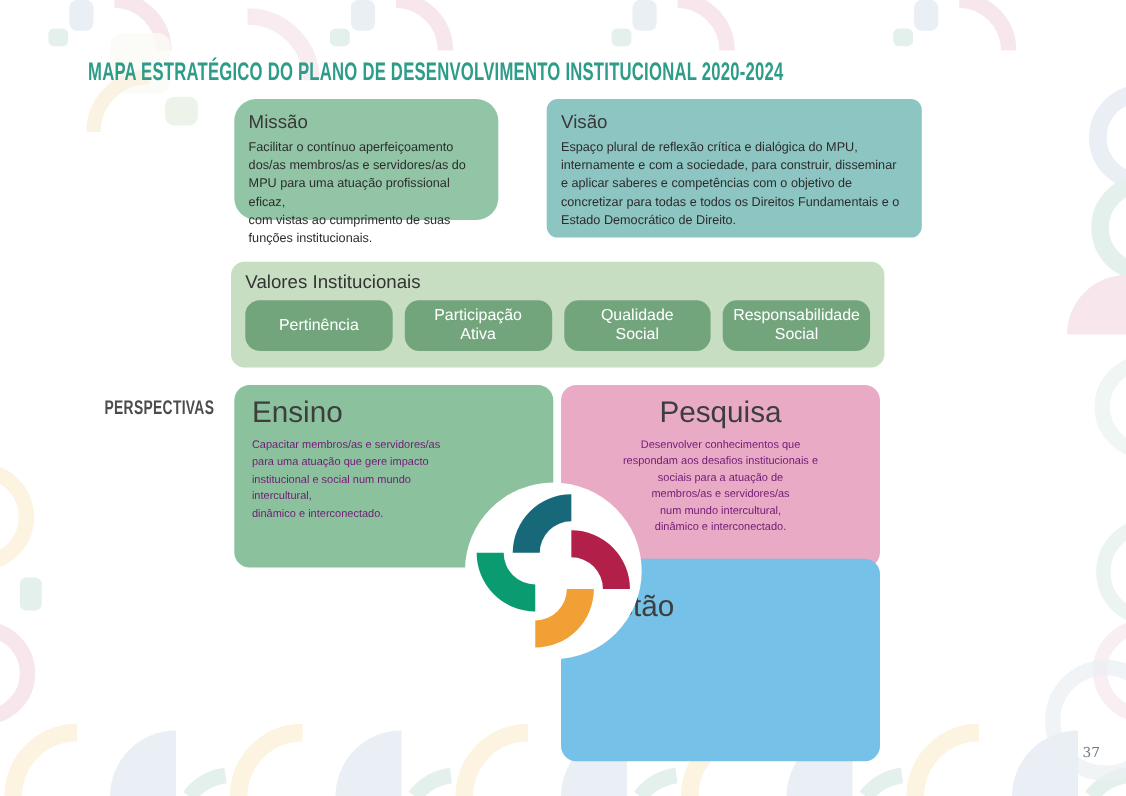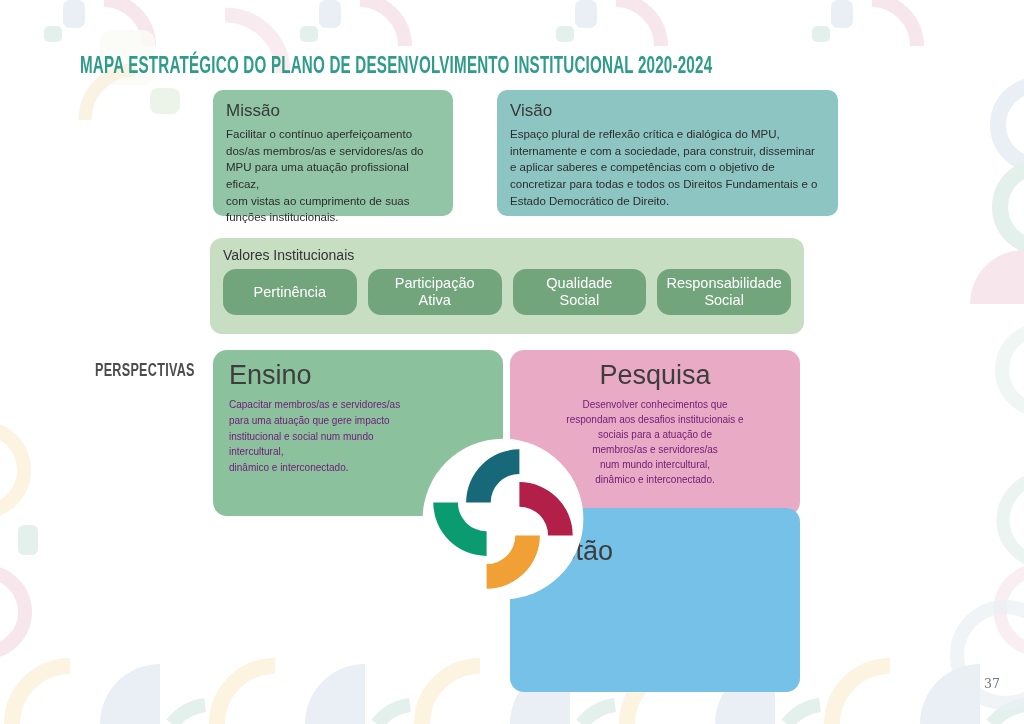--- a/index.html
+++ b/index.html
@@ -21,7 +21,7 @@
   .box{position:absolute;z-index:1;box-sizing:border-box;color:#2e2e2e;}
   .pre{white-space:pre-line;}
   
-  .mission{left:213px;top:90px;width:240px;height:126px;background:#92c5a6;border-radius:10px;padding:11px 13px;}
+  .mission{left:213px;top:90px;width:240px;height:110px;background:#92c5a6;border-radius:20px;padding:11px 13px;}
   .vision{left:464px;top:90px;width:341px;height:126px;background:#8dc5c2;border-radius:10px;padding:11px 13px;margin-left:33px;}
   .mv-title{font-size:17px;color:#383838;margin-bottom:5px;}
   .mv-body{font-size:11.5px;line-height:1.45;color:#2c2c2c;}

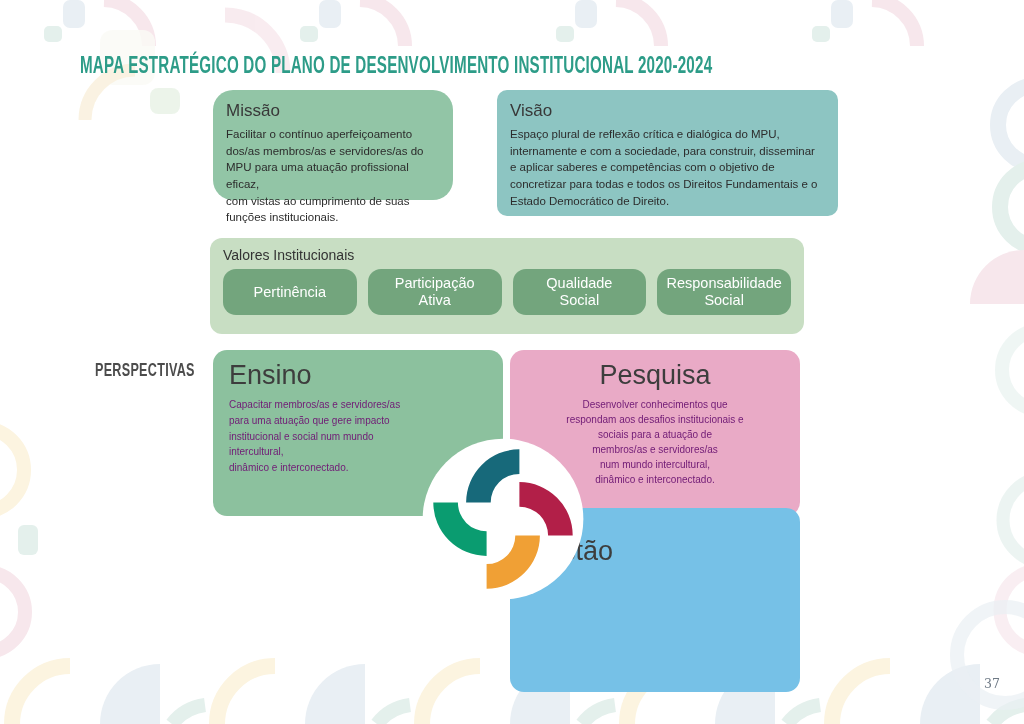--- a/index.html
+++ b/index.html
@@ -27,7 +27,7 @@
   .mv-body{font-size:11.5px;line-height:1.45;color:#2c2c2c;}
   
   .values{left:210px;top:238px;width:594px;height:96px;background:#c8dec3;border-radius:12px;padding:9px 13px;}
-  .values-title{font-size:14px;color:#333;}
+  .values-title{font-size:17px;color:#333;}
   .pills{display:flex;gap:11px;margin-top:6px;align-items:center;}
   .pill{
     flex:1;min-height:46px;background:#73a57d;border-radius:13px;color:#ffffff;

